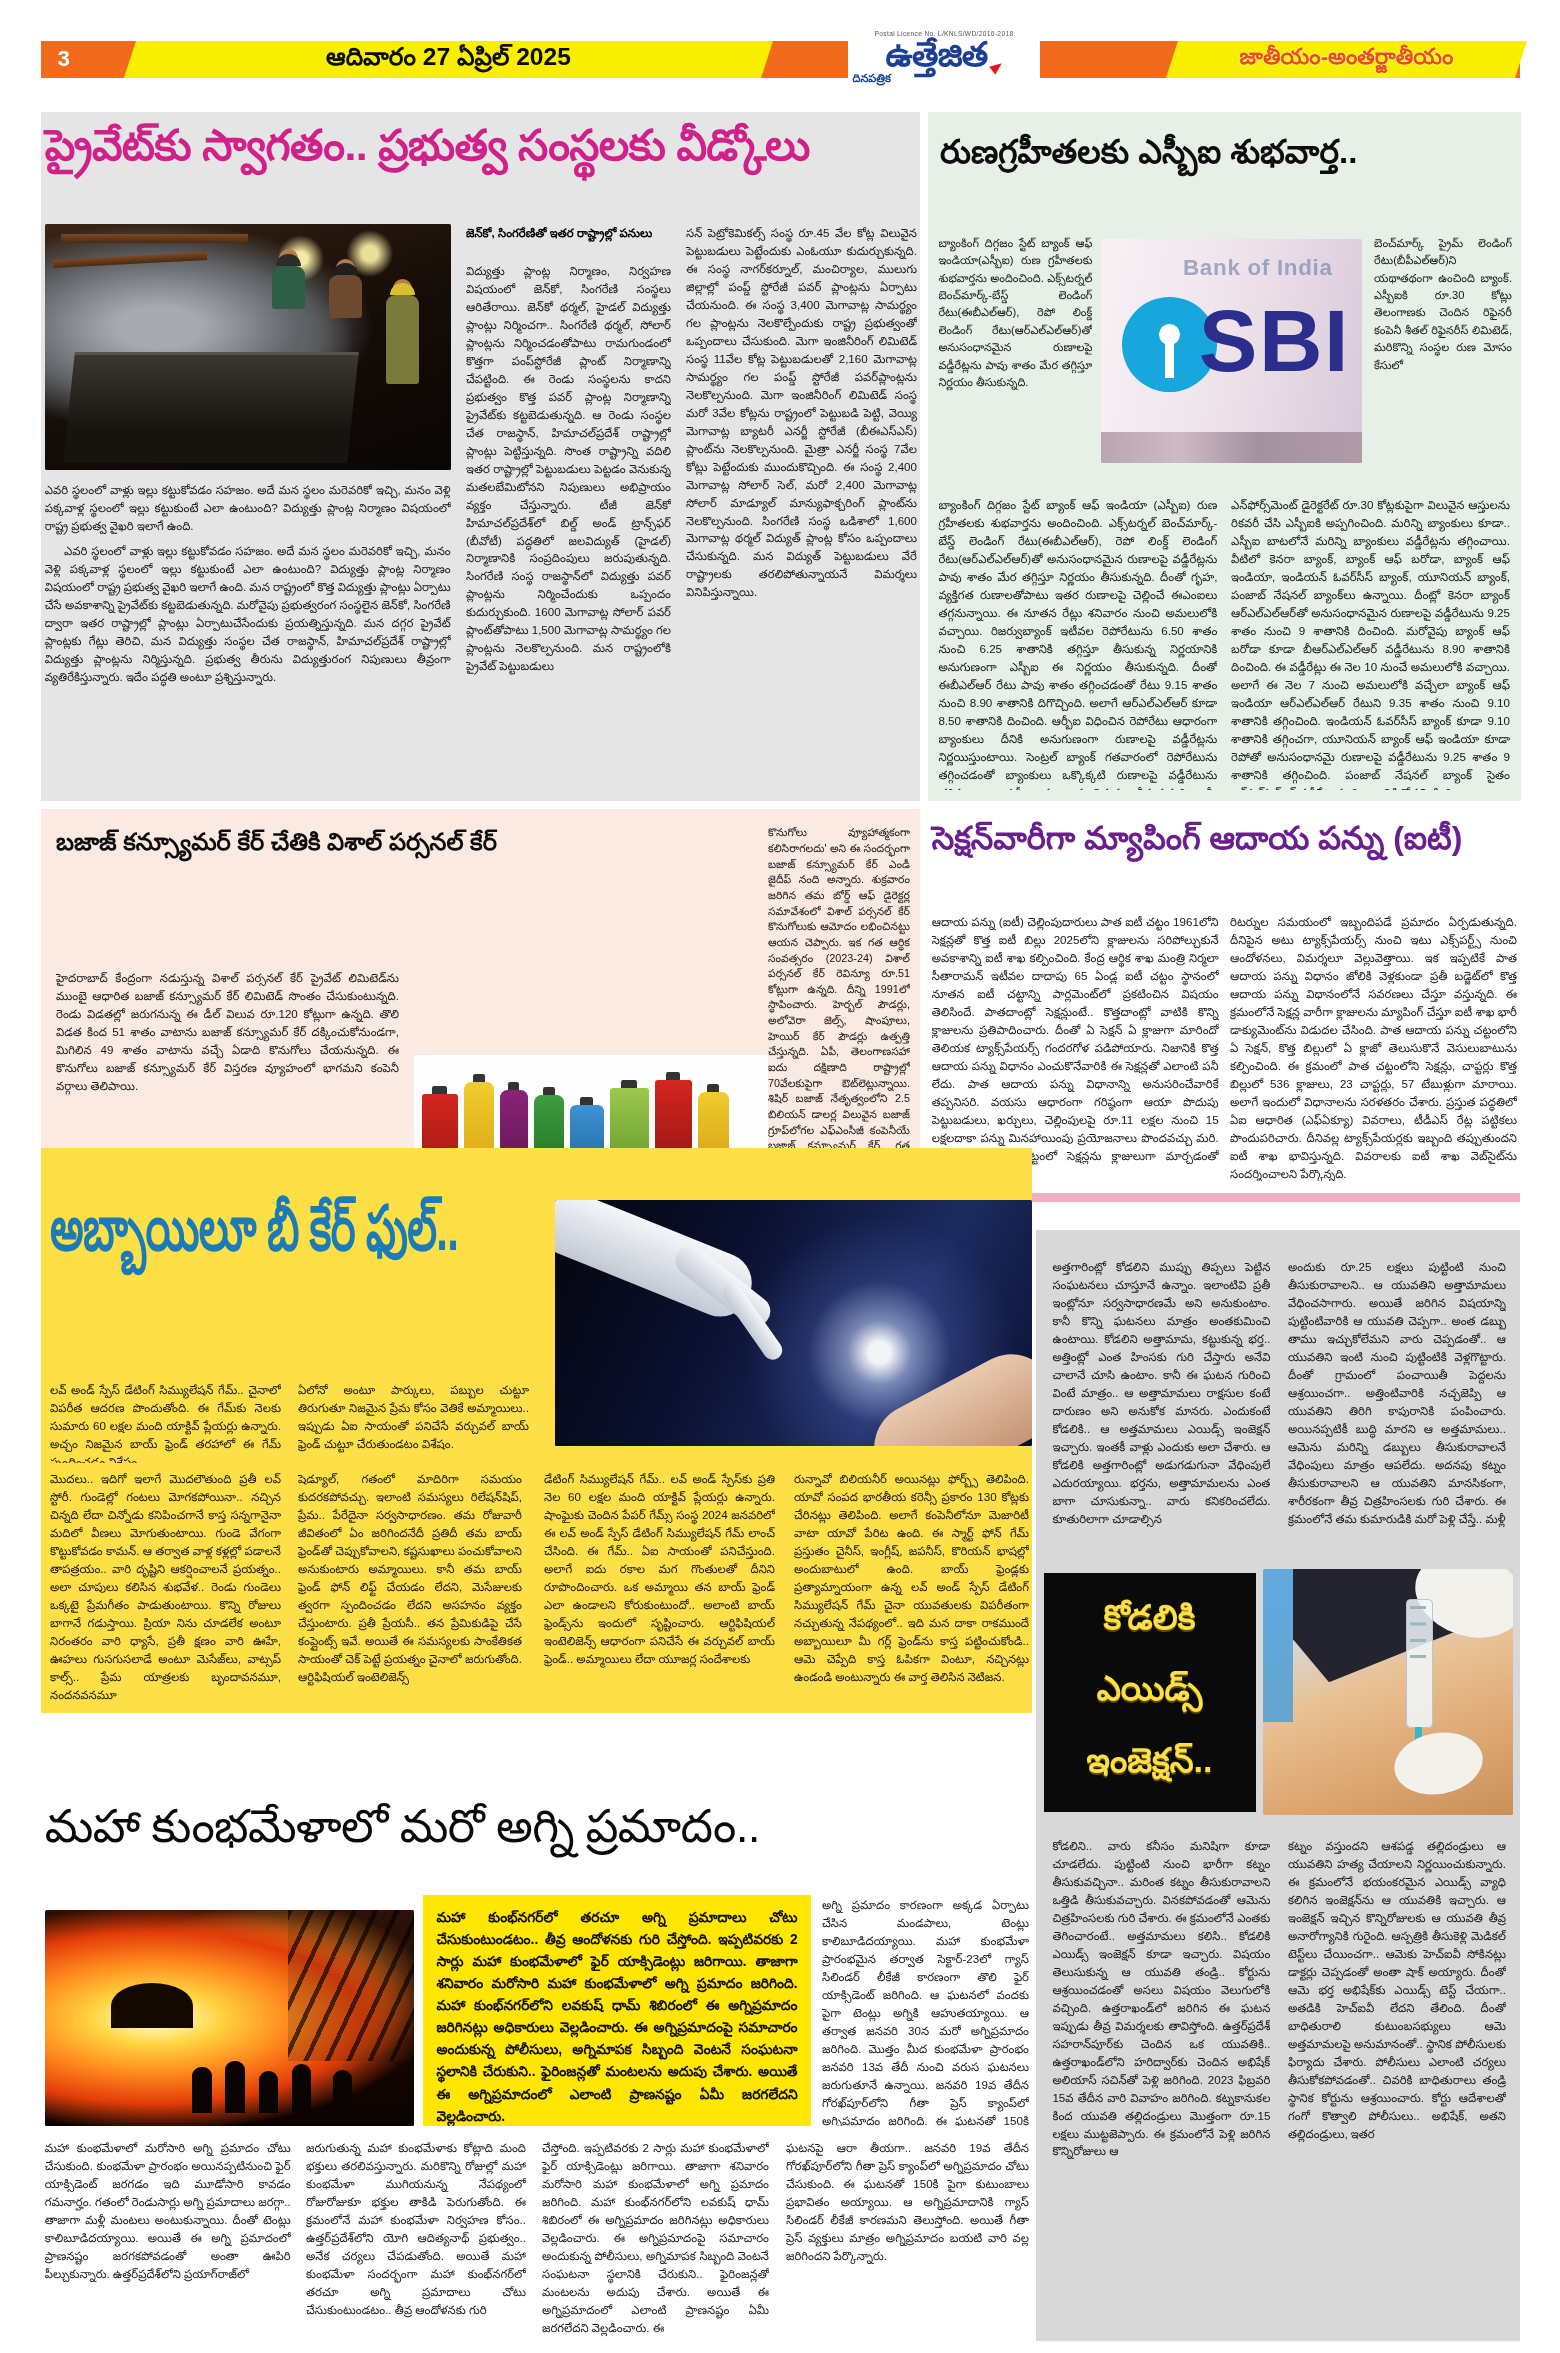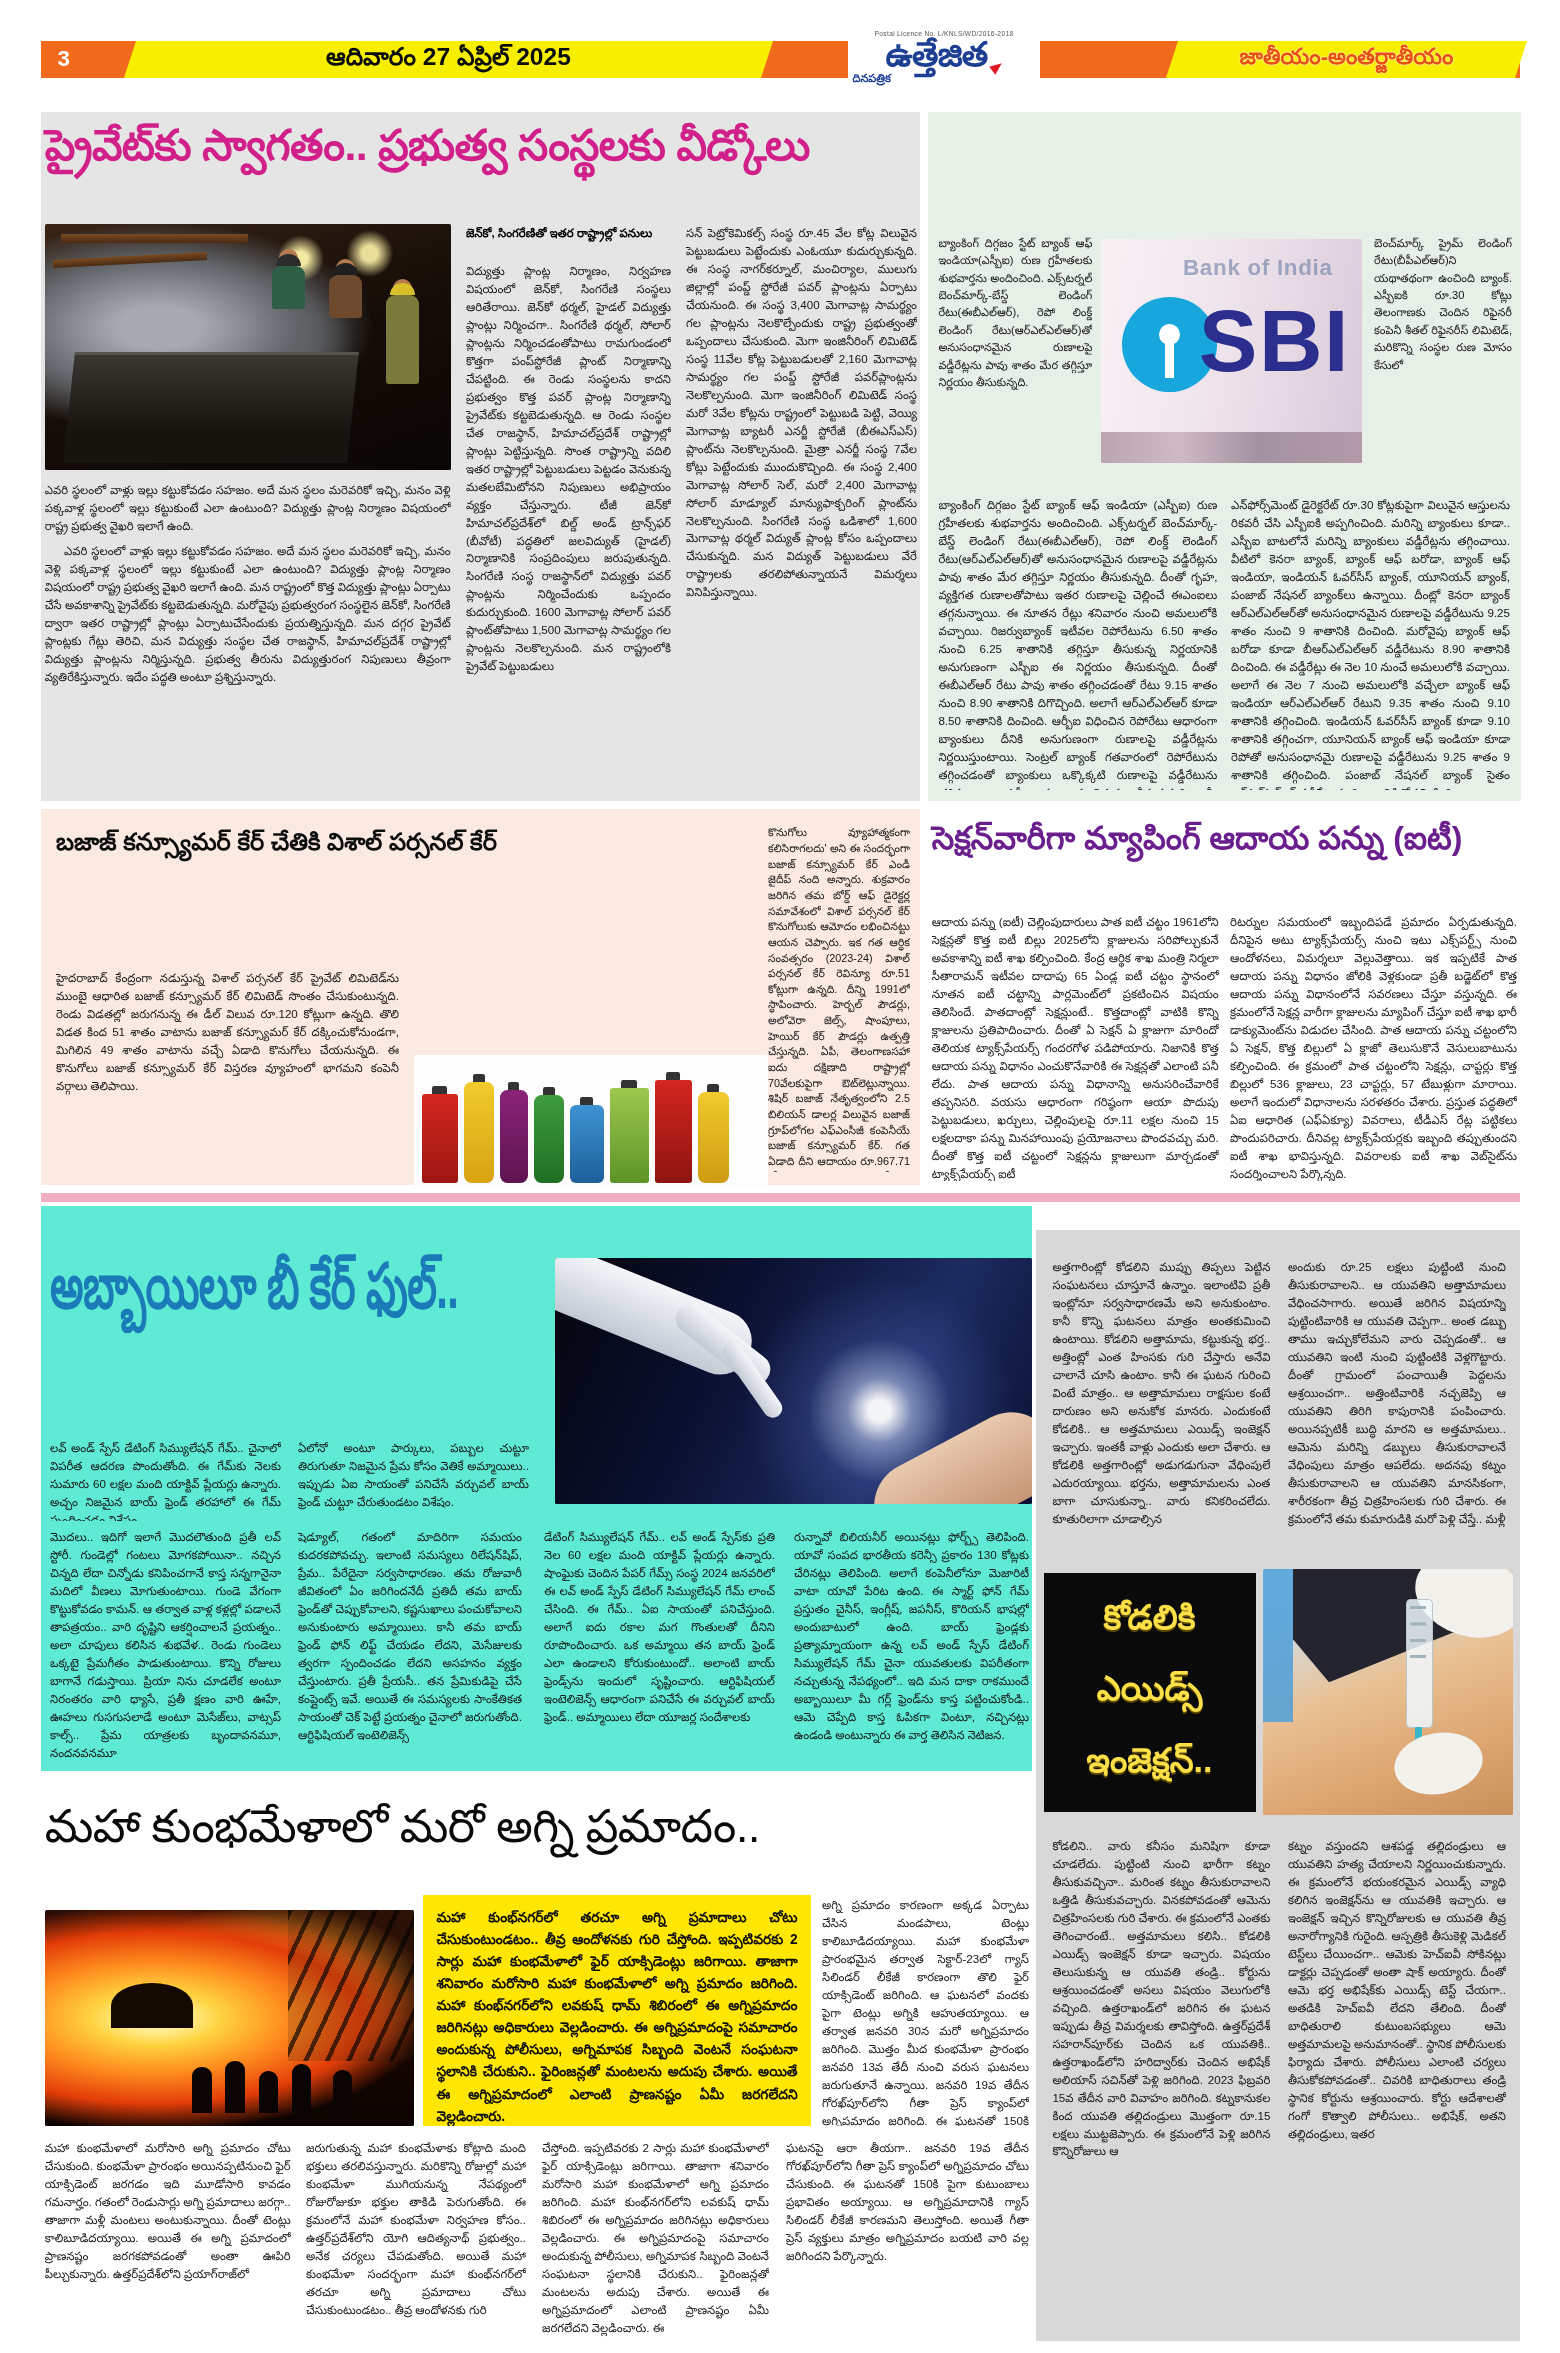--- a/index.html
+++ b/index.html
@@ -198,6 +198,7 @@
   </section>
 
   <section class="a2">
+    <div class="h-sbi">రుణగ్రహీతలకు ఎస్బీఐ శుభవార్త..</div>
     <div class="col" style="left:10.4px;top:123px;width:154px;height:246px;font-size:11.2px;">
       <div>బ్యాంకింగ్ దిగ్గజం స్టేట్ బ్యాంక్ ఆఫ్ ఇండియా(ఎస్బీఐ) రుణ గ్రహీతలకు శుభవార్తను అందించింది. ఎక్స్‌టర్నల్ బెంచ్‌మార్క్-బేస్డ్ లెండింగ్ రేటు(ఈబీఎల్ఆర్), రెపో లింక్డ్ లెండింగ్ రేటు(ఆర్ఎల్ఎల్ఆర్)తో అనుసంధానమైన రుణాలపై వడ్డీరేట్లను పావు శాతం మేర తగ్గిస్తూ నిర్ణయం తీసుకున్నది.</div>
     </div>

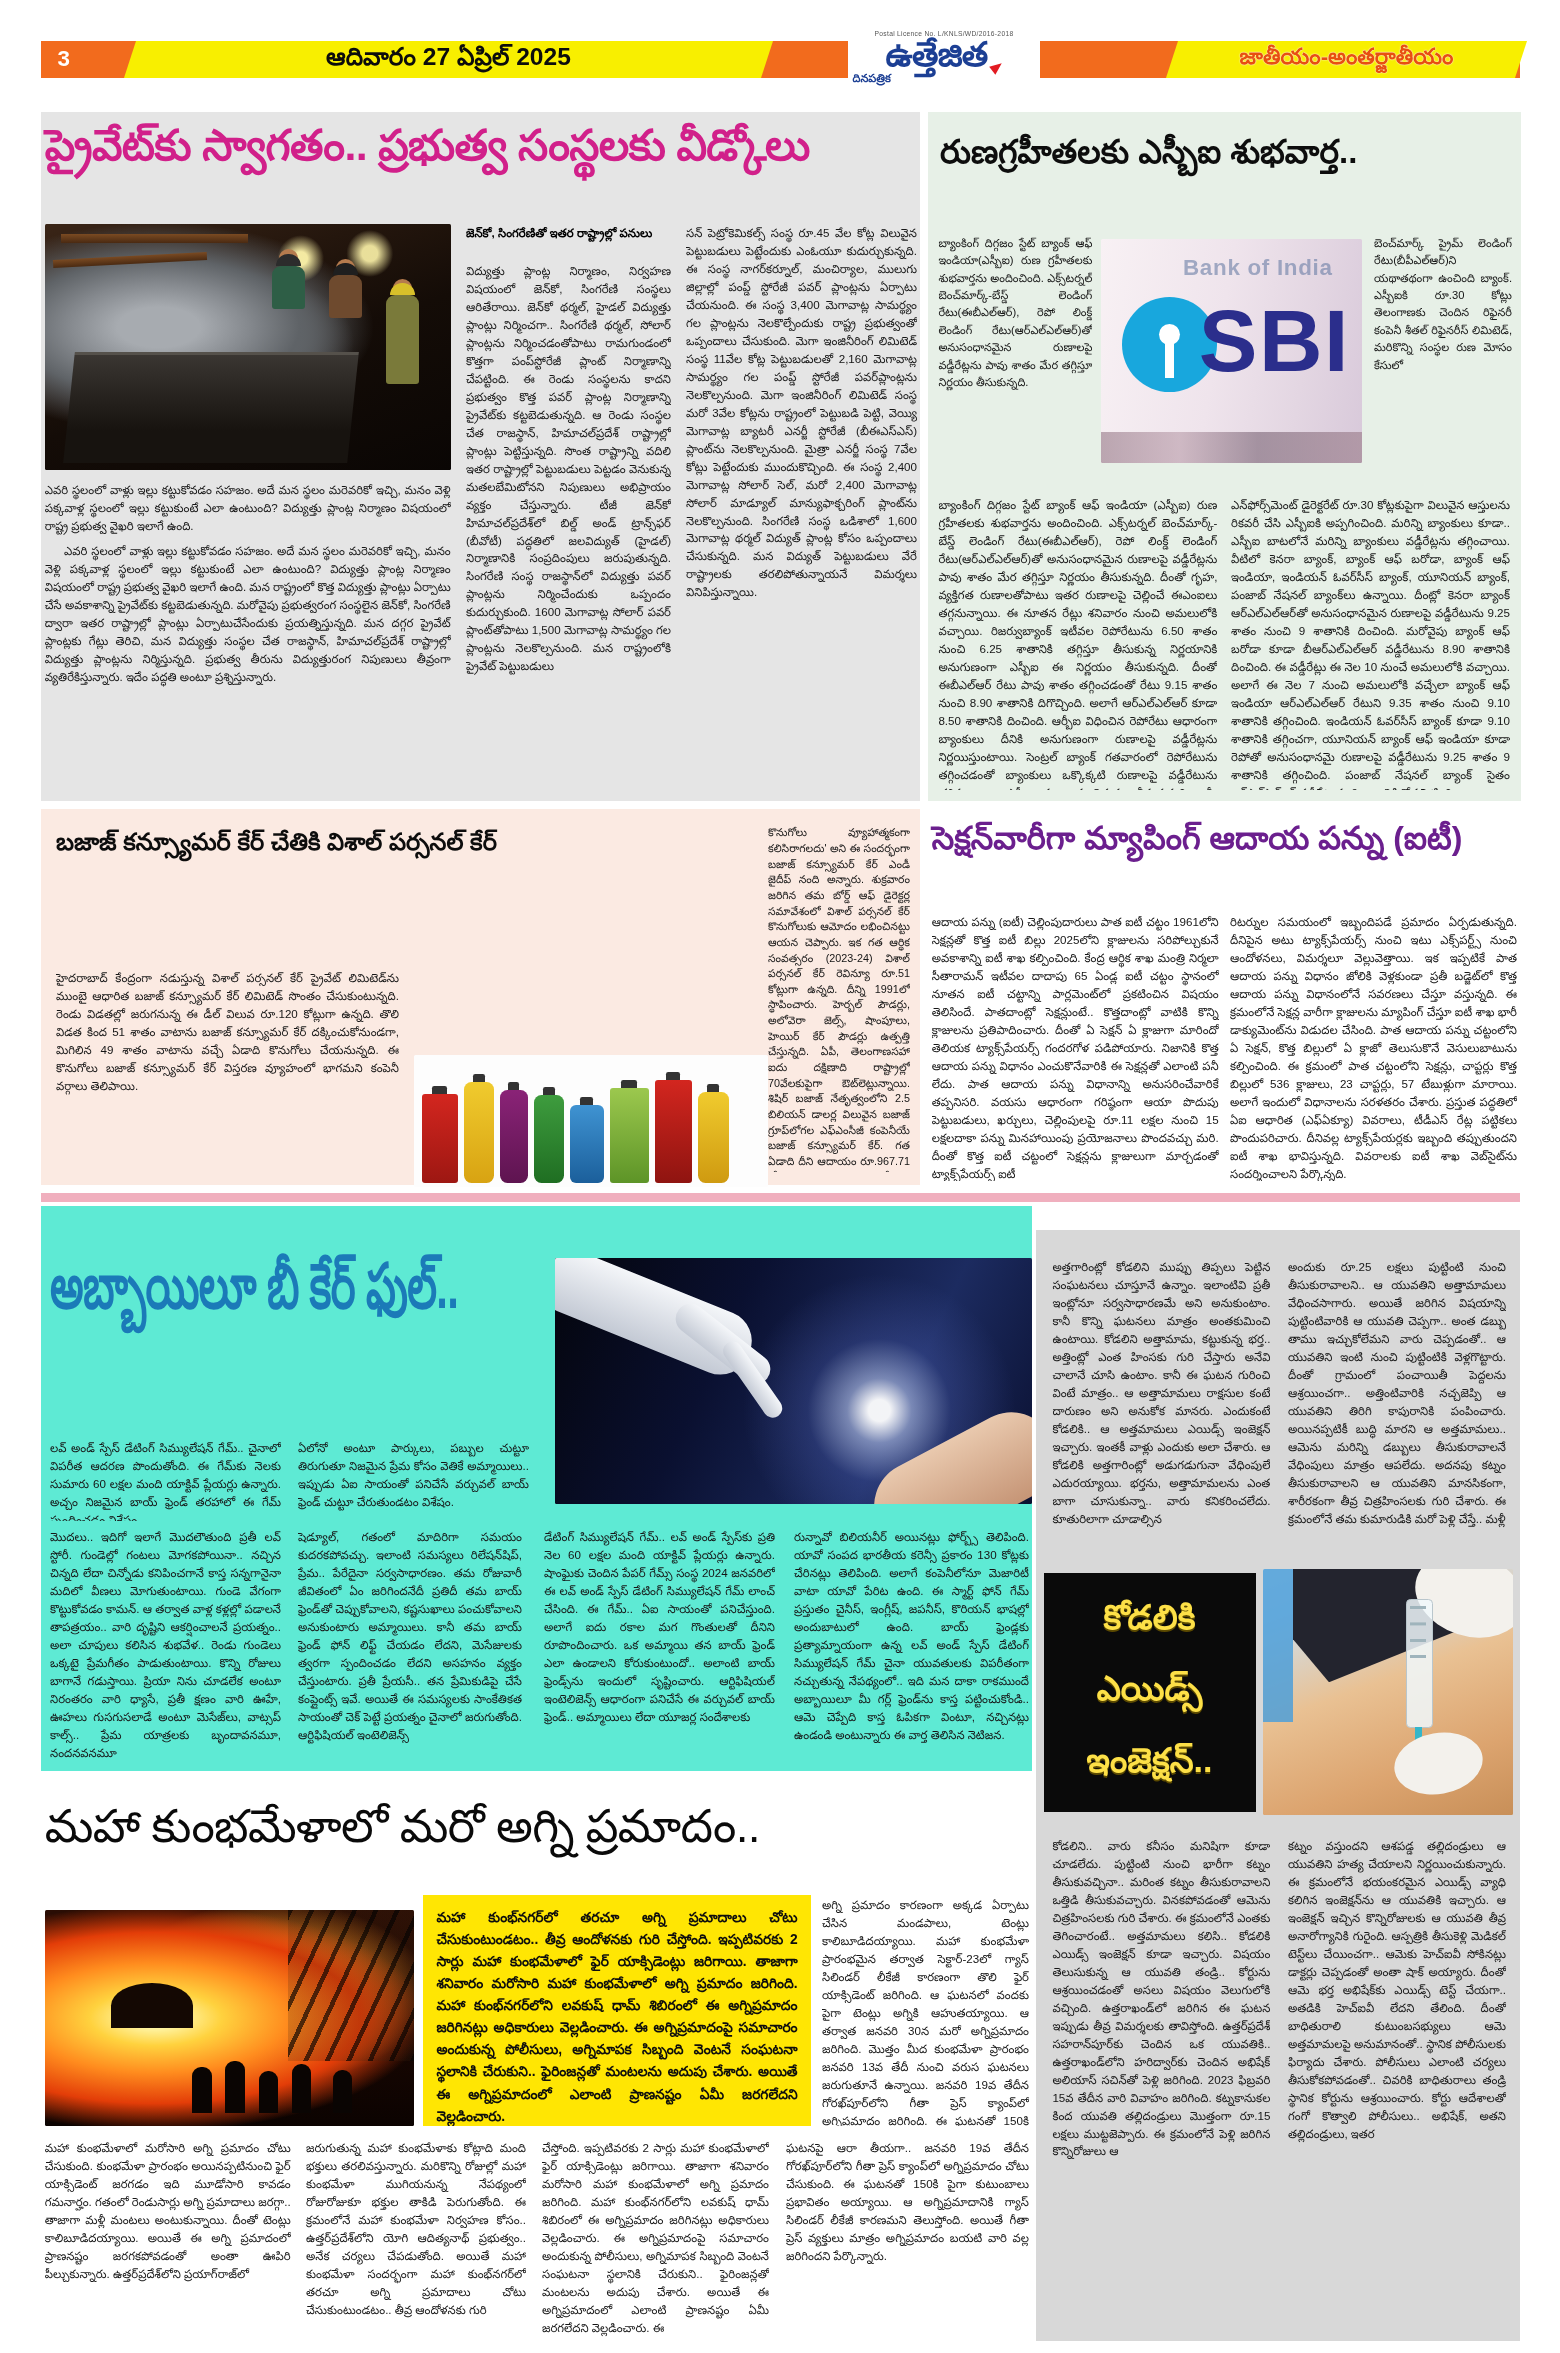--- a/index.html
+++ b/index.html
@@ -44,7 +44,7 @@
   .a3{position:absolute;left:41px;top:809px;width:879px;height:376px;background:#FBEAE2;}
   .a4{position:absolute;left:928px;top:809px;width:593px;height:376px;background:#fff;}
   .band-pink{position:absolute;left:41px;top:1193px;width:1479px;height:9px;background:#F0AFBE;}
-  .a5{position:absolute;left:41px;top:1206px;width:991px;height:565px;background:#5eead4;}
+  .a5{position:absolute;left:41px;top:1148px;width:991px;height:565px;background:#fde047;}
   .aids{position:absolute;left:1036px;top:1230px;width:484px;height:1111px;background:#D8D8D8;}
   .a6{position:absolute;left:41px;top:1783px;width:991px;height:571px;background:#fff;}
 

